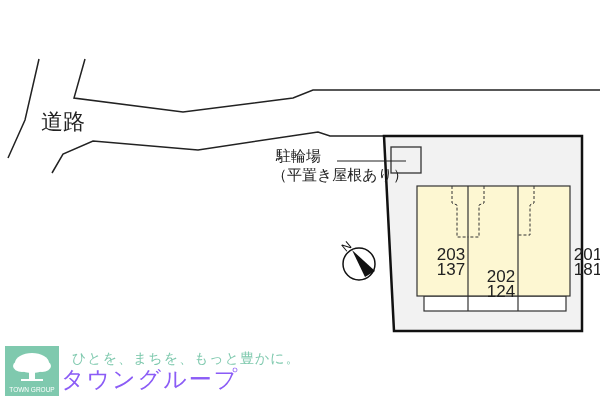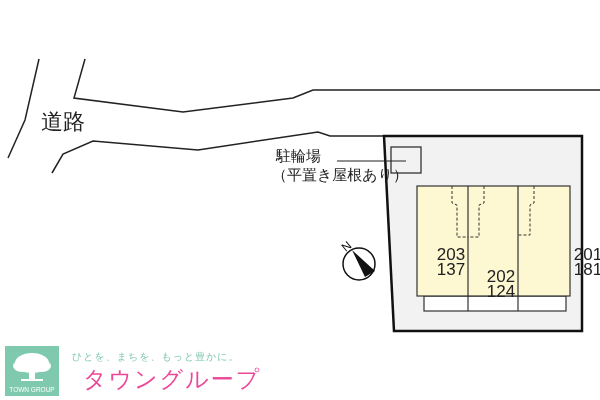--- a/index.html
+++ b/index.html
@@ -12,7 +12,7 @@
   .unit { position:absolute; font-family:"Liberation Sans", sans-serif; font-size:17px; line-height:15px; text-align:center; color:#222; width:66px; }
   .logo-box { position:absolute; left:5px; top:346px; width:54px; height:50px; background:#7fc9ae; }
   .logo-text { position:absolute; left:0; bottom:3px; width:54px; text-align:center; color:#fff; font-size:6.5px; font-family:"Liberation Sans", sans-serif; }
-  .tagline { position:absolute; left:72px; top:350px; font-size:10px; color:#7fc9ae; letter-spacing:1px; }
+  .tagline { position:absolute; left:72px; top:350px; font-size:14px; color:#7fc9ae; letter-spacing:1px; }
   .brand { position:absolute; left:83px; top:364px; font-size:23px; color:#ec4899; letter-spacing:2px;font-family:Liberation Mono, monospace; }
 </style>
 </head>

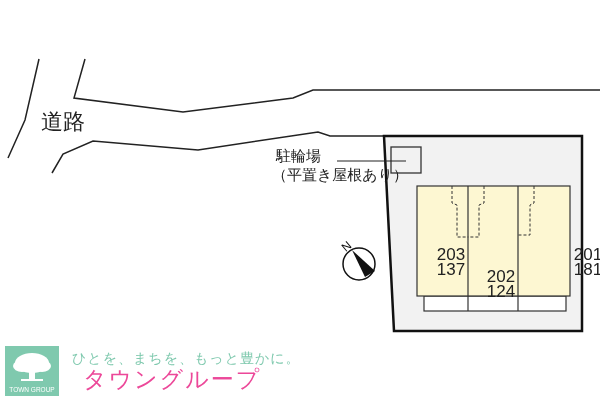--- a/index.html
+++ b/index.html
@@ -13,7 +13,7 @@
   .logo-box { position:absolute; left:5px; top:346px; width:54px; height:50px; background:#7fc9ae; }
   .logo-text { position:absolute; left:0; bottom:3px; width:54px; text-align:center; color:#fff; font-size:6.5px; font-family:"Liberation Sans", sans-serif; }
   .tagline { position:absolute; left:72px; top:350px; font-size:14px; color:#7fc9ae; letter-spacing:1px; }
-  .brand { position:absolute; left:83px; top:364px; font-size:23px; color:#ec4899; letter-spacing:2px;font-family:Liberation Mono, monospace; }
+  .brand { position:absolute; left:61px; top:364px; font-size:23px; color:#8b5cf6; letter-spacing:2px;font-family:Liberation Mono, monospace; }
 </style>
 </head>
 <body>

